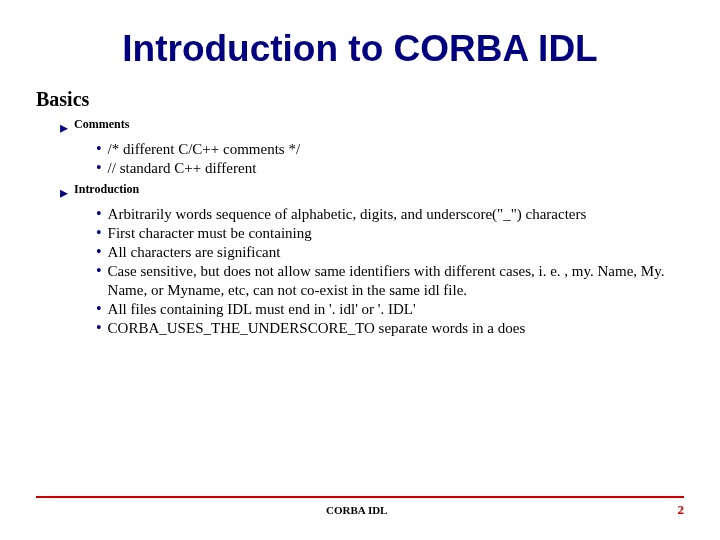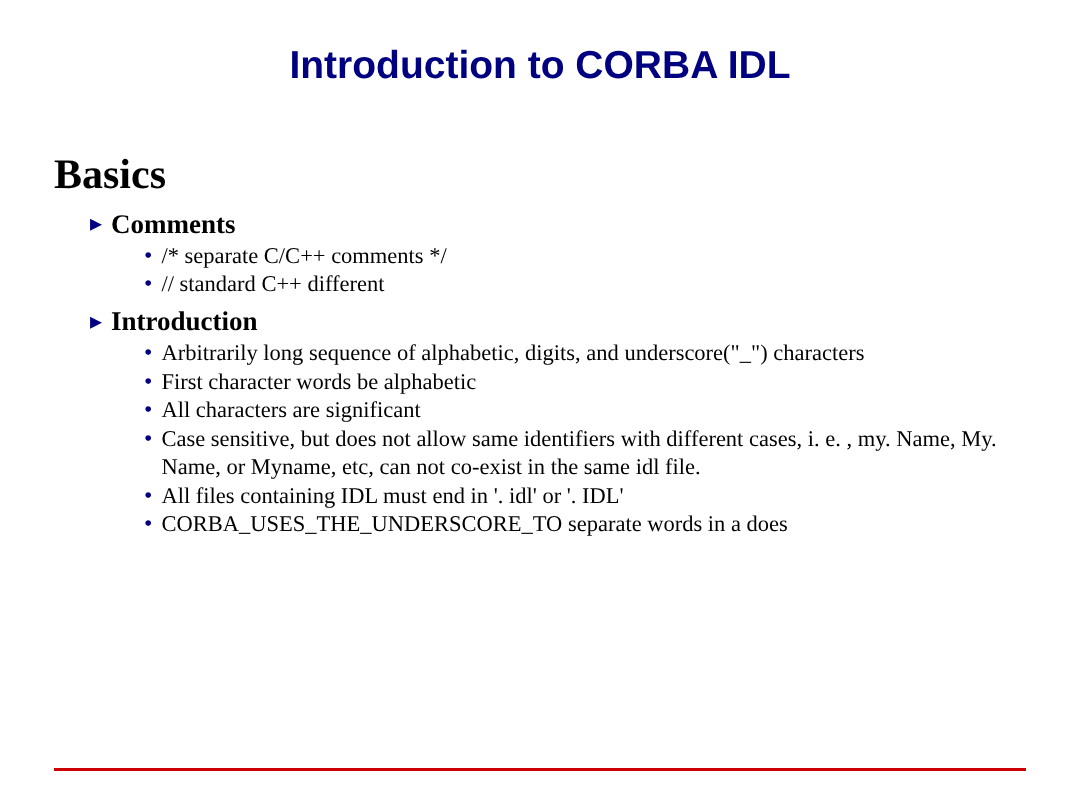--- a/index.html
+++ b/index.html
@@ -16,7 +16,7 @@
     font-family: Arial, Helvetica, sans-serif;
     font-weight: bold;
     color: #000080;
-    font-size: 26px;
+    font-size: 37px;
     text-align: center;
     padding-top: 28px;
   }

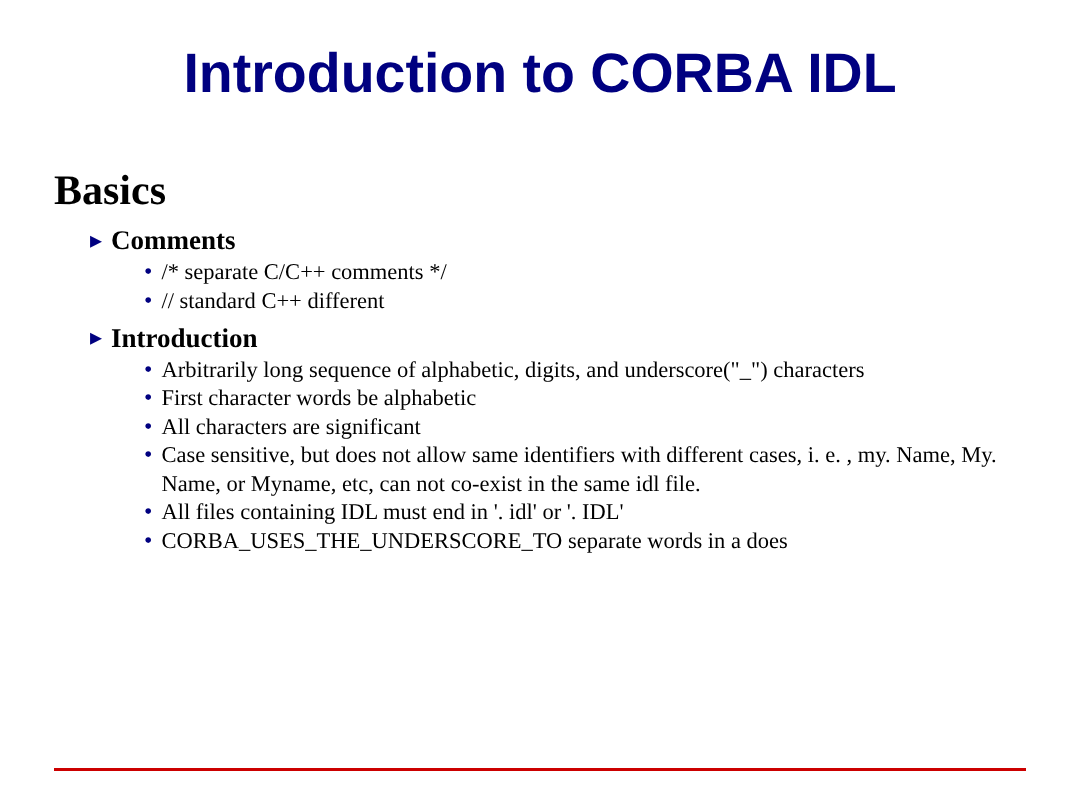--- a/index.html
+++ b/index.html
@@ -25,9 +25,8 @@
   }
   .section-head {
     font-weight: bold;
-    font-size: 28px;
+    font-size: 20px;
     margin-bottom: 6px;
-    margin-top: 24px;
   }
   .lvl1 {
     display: flex;

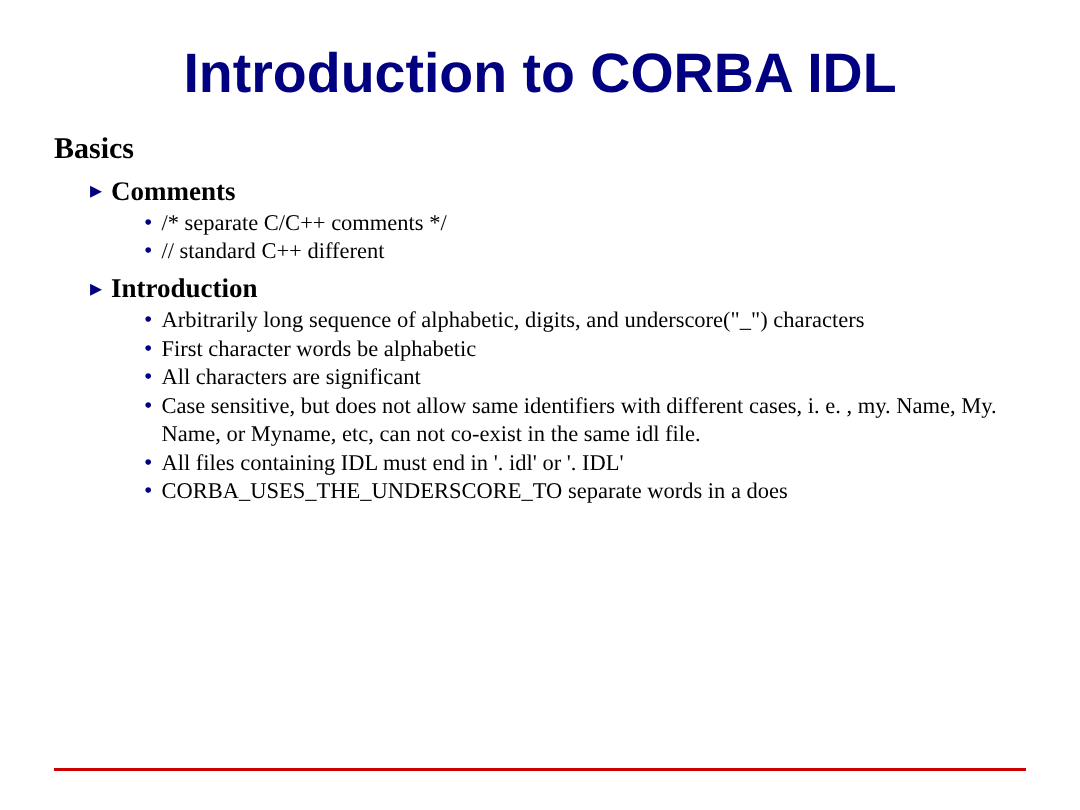--- a/index.html
+++ b/index.html
@@ -43,7 +43,7 @@
   }
   .lvl1 .label {
     font-weight: bold;
-    font-size: 18px;
+    font-size: 12px;
   }
   .lvl2-wrap {
     margin-left: 60px;

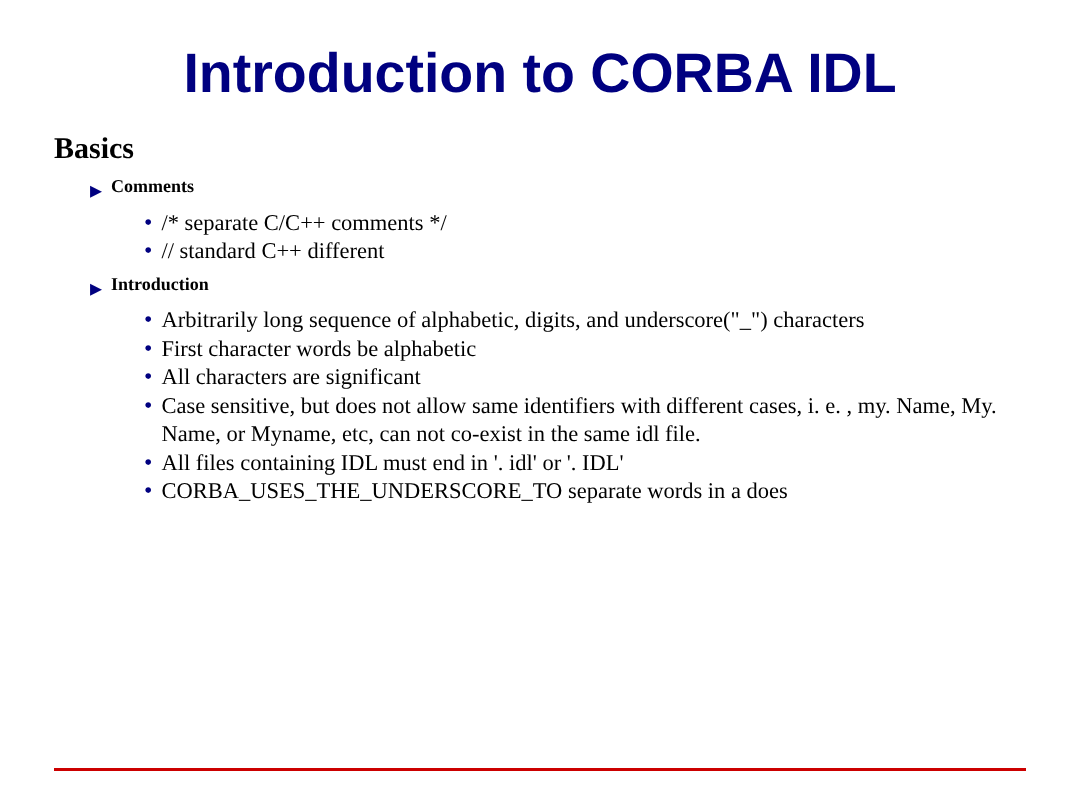--- a/index.html
+++ b/index.html
@@ -108,7 +108,7 @@
   <div class="lvl2-wrap">
     <div class="lvl2">
         <span class="dot">•</span>
-        <span class="txt">/* separate C/C++ comments */</span>
+        <span class="txt">/* different C/C++ comments */</span>
       </div>
     <div class="lvl2">
         <span class="dot">•</span>

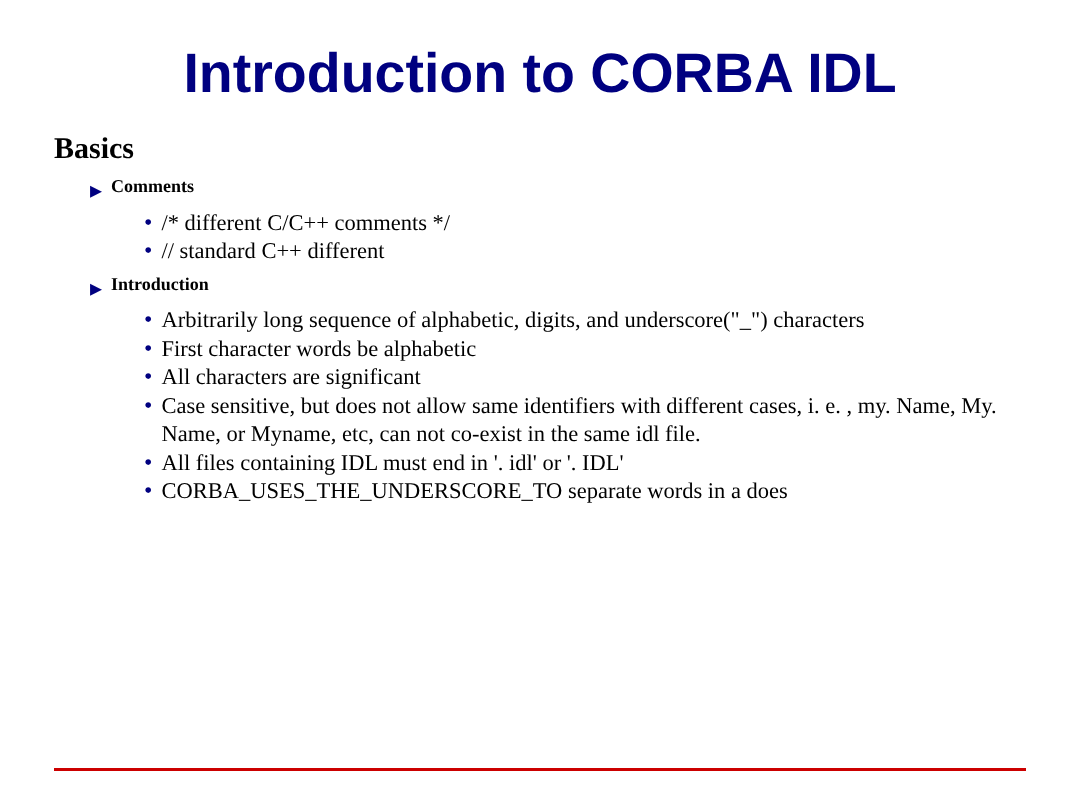--- a/index.html
+++ b/index.html
@@ -123,7 +123,7 @@
   <div class="lvl2-wrap">
     <div class="lvl2">
         <span class="dot">•</span>
-        <span class="txt">Arbitrarily long sequence of alphabetic, digits, and underscore("_") characters</span>
+        <span class="txt">Arbitrarily words sequence of alphabetic, digits, and underscore("_") characters</span>
       </div>
     <div class="lvl2">
         <span class="dot">•</span>

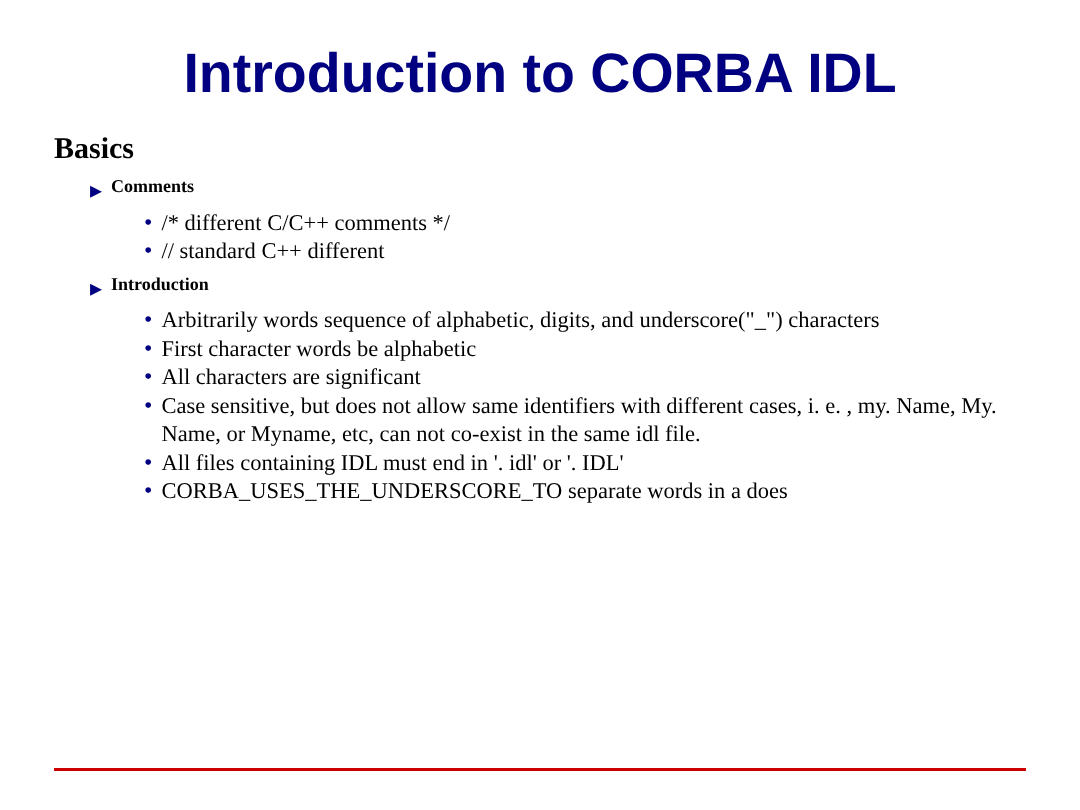--- a/index.html
+++ b/index.html
@@ -127,7 +127,7 @@
       </div>
     <div class="lvl2">
         <span class="dot">•</span>
-        <span class="txt">First character words be alphabetic</span>
+        <span class="txt">First character must be containing</span>
       </div>
     <div class="lvl2">
         <span class="dot">•</span>

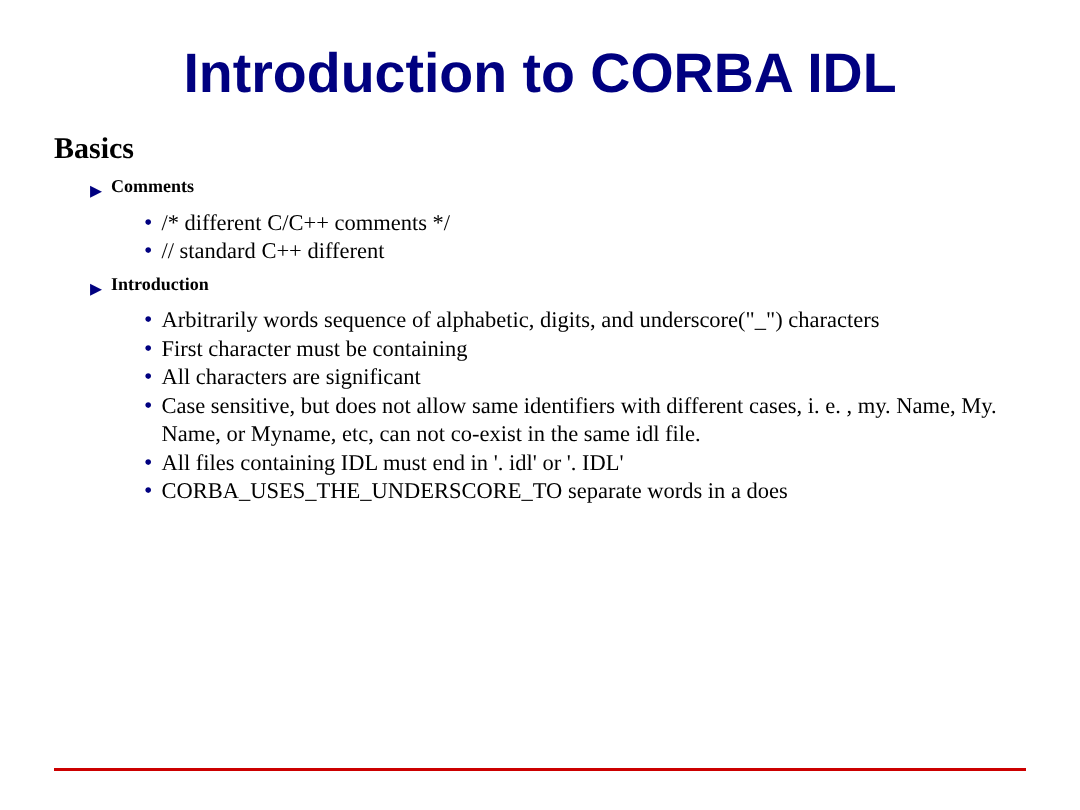--- a/index.html
+++ b/index.html
@@ -150,6 +150,10 @@
 
 <div class="footer">
   <div class="rule"></div>
+  <div class="footer-row">
+    <span class="footer-label">CORBA IDL</span>
+    <span class="footer-page">2</span>
+  </div>
 </div>
 
 </body></html>

